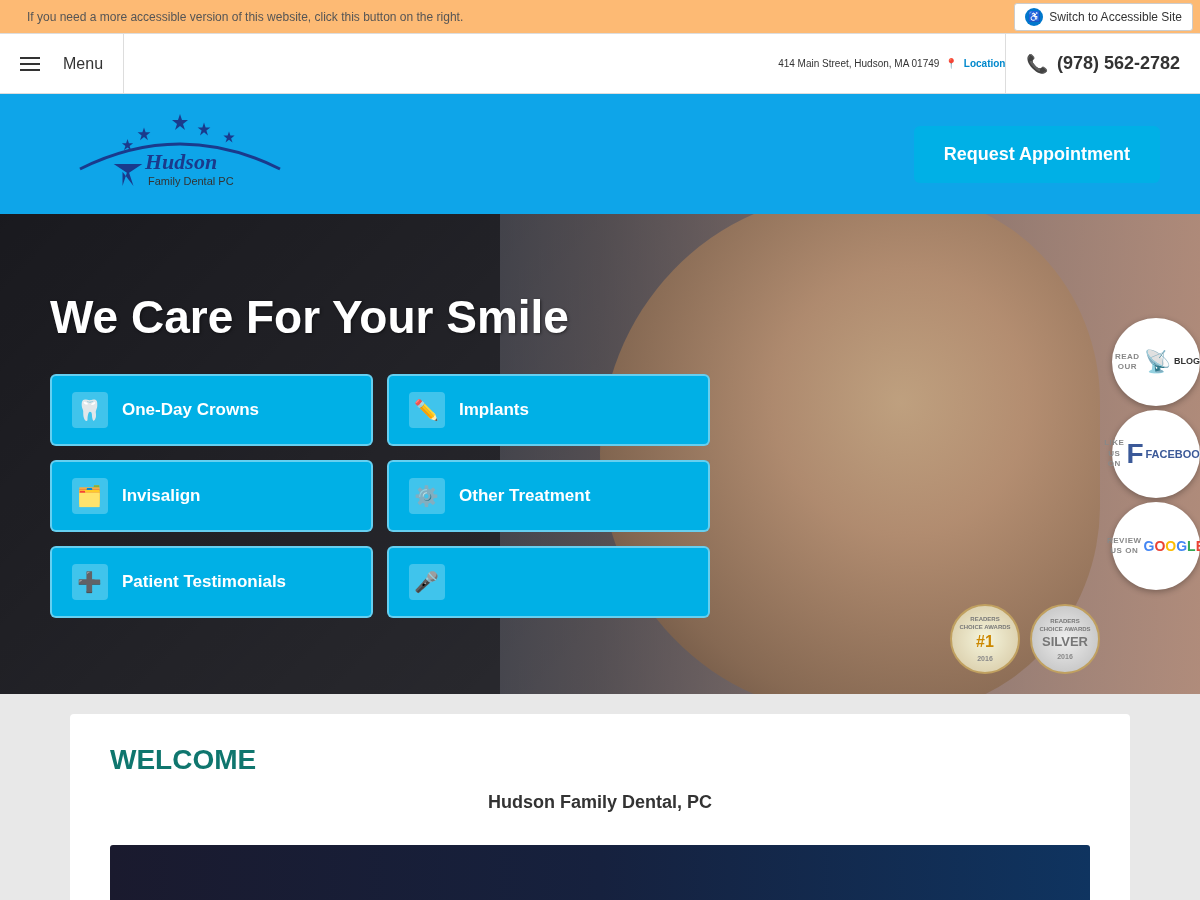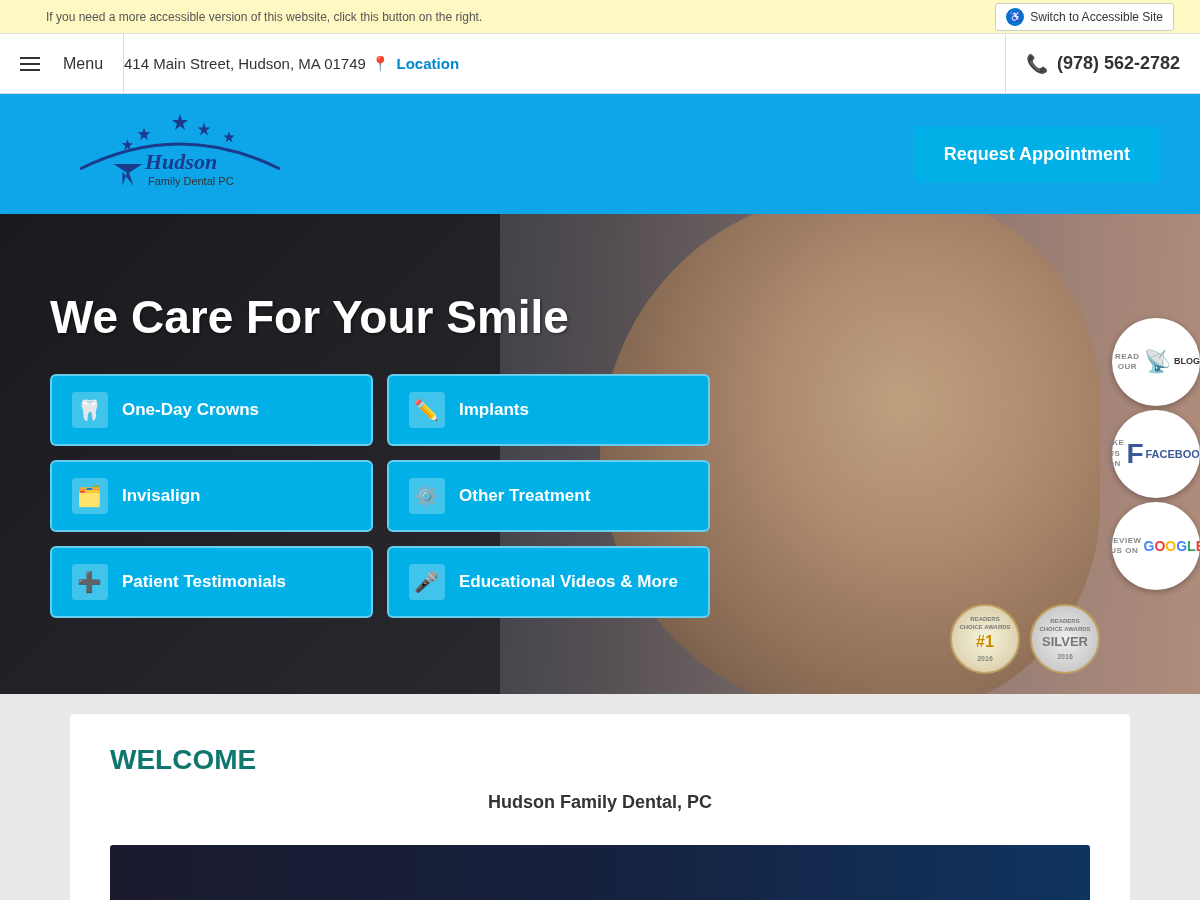--- a/index.html
+++ b/index.html
@@ -7,12 +7,12 @@
 
     
     .top-bar {
-      background: #fef9c3;
+      background: #fdba74;
       border-bottom: 1px solid #ddd;
       display: flex;
       align-items: center;
       justify-content: flex-end;
-      padding: 0 26px;
+      padding: 0 7px;
       height: 34px;
       font-size: 12px;
       color: #444;

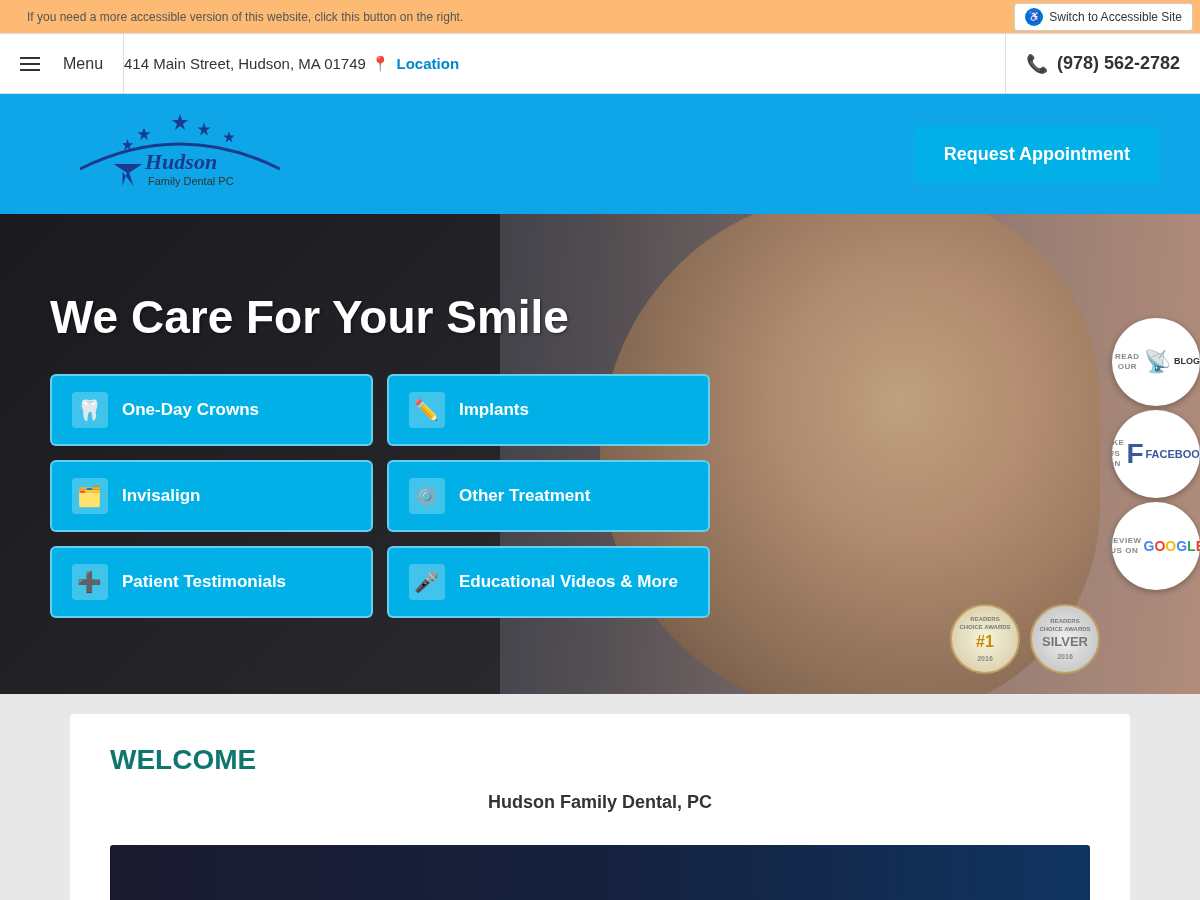--- a/index.html
+++ b/index.html
@@ -82,8 +82,8 @@
       flex: 1;
       display: flex;
       align-items: center;
-      justify-content: flex-start;
-      font-size: 15px;
+      justify-content: flex-end;
+      font-size: 10px;
       color: #333;
       gap: 6px;
       border-right: 1px solid #ddd;

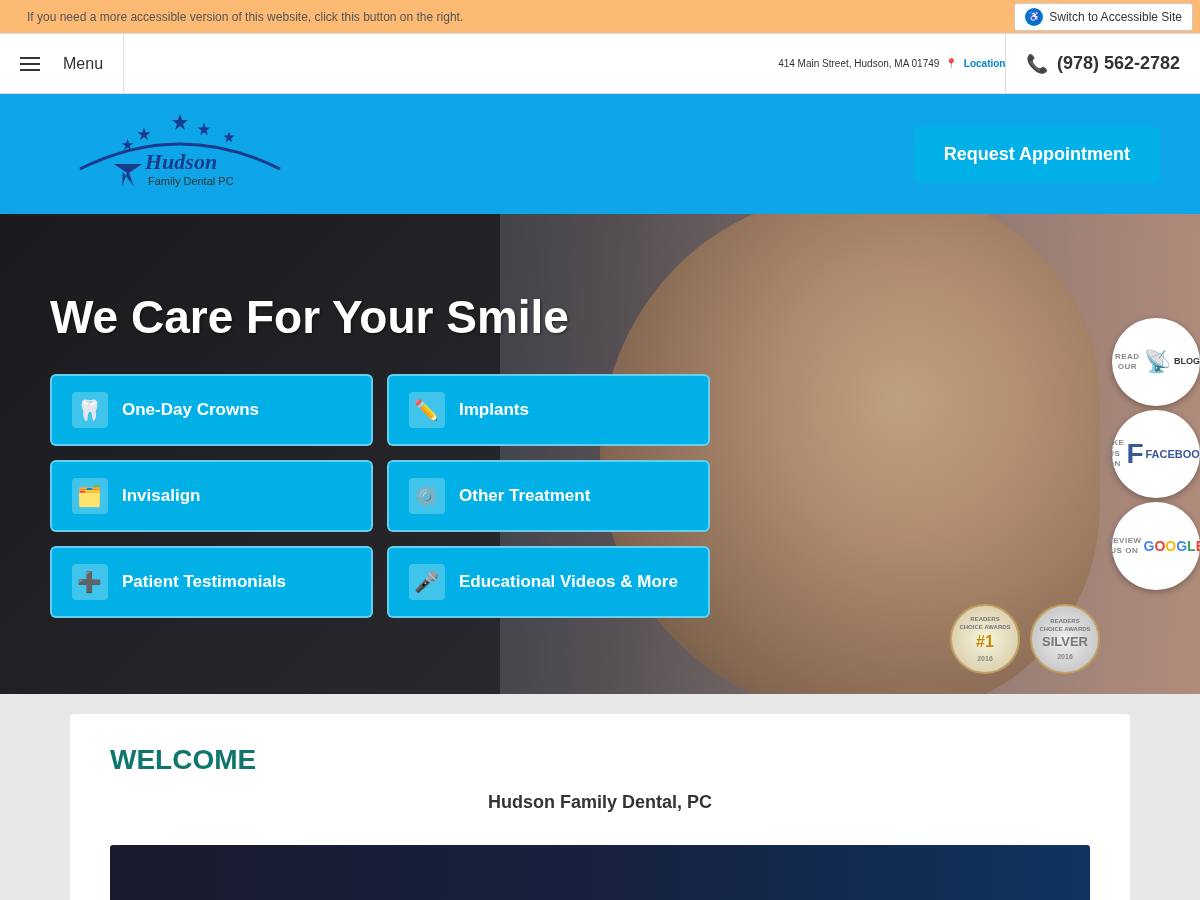--- a/index.html
+++ b/index.html
@@ -423,7 +423,6 @@
 
       <button class="hero-btn">
         <div class="btn-icon">🎤</div>
-        <span>Educational Videos &amp; More</span>
       </button>
 
     </div>

